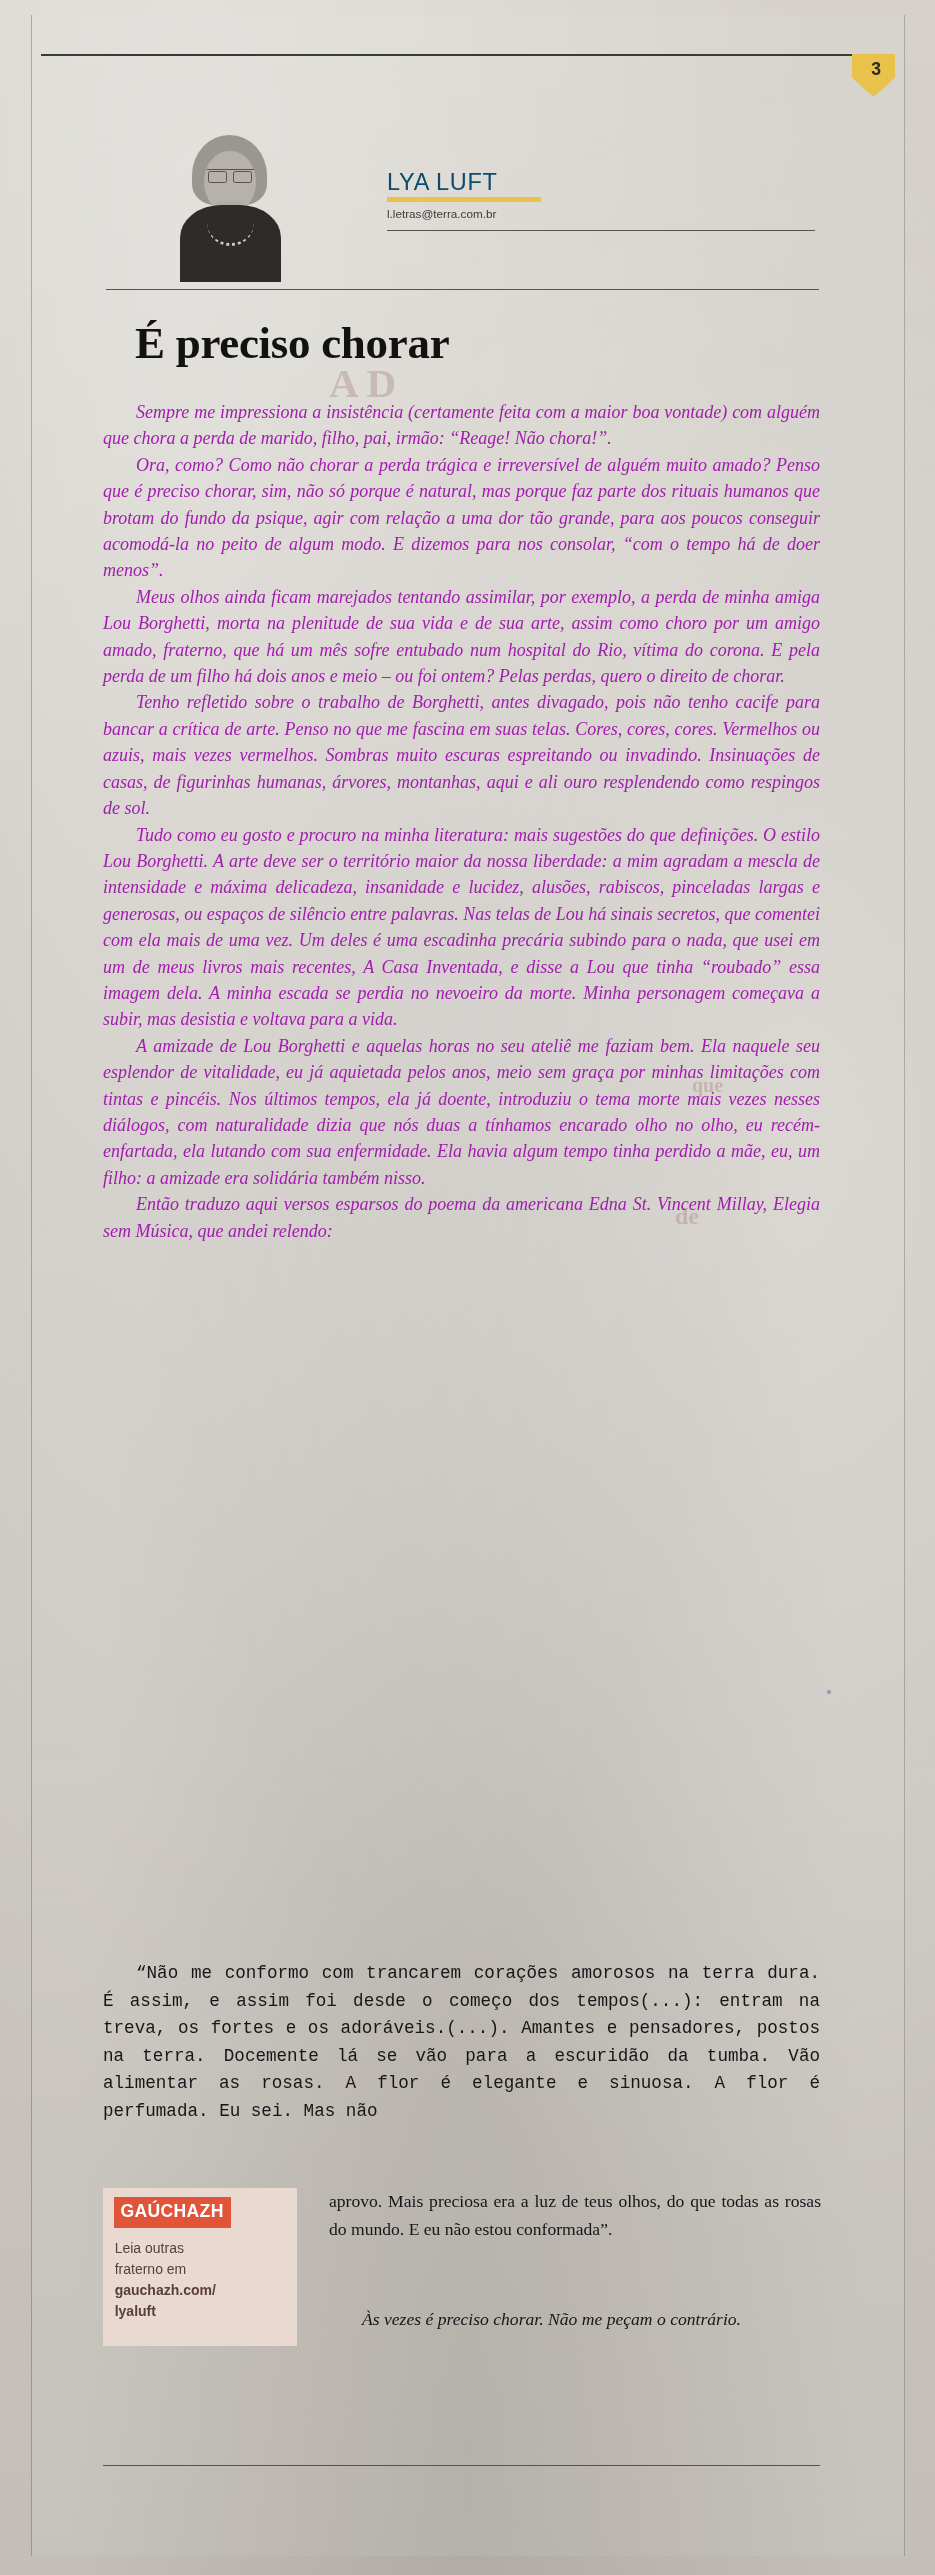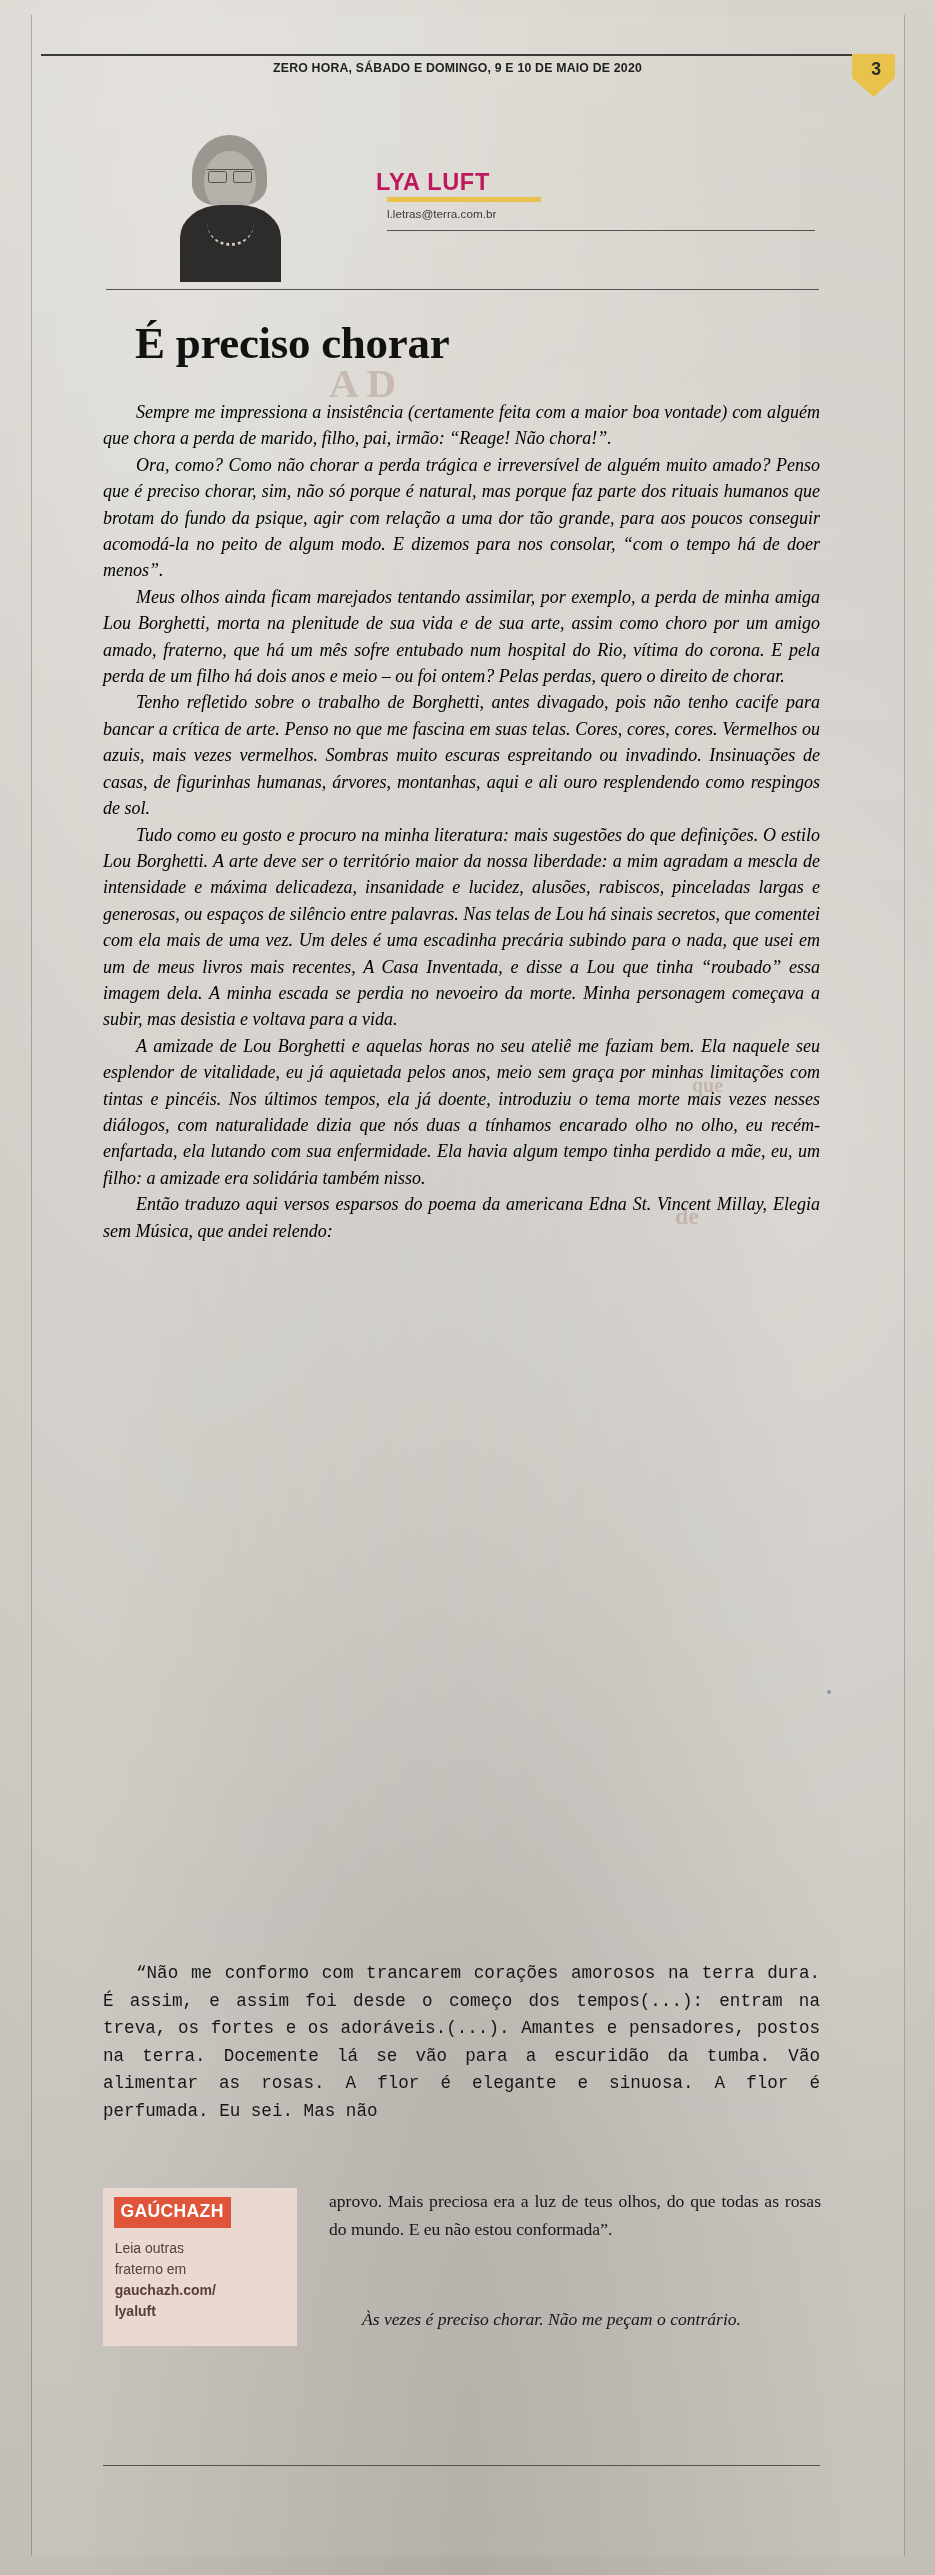--- a/index.html
+++ b/index.html
@@ -303,7 +303,6 @@
   <div class="edge-right"></div>
 
   <div class="rule top-rule"></div>
-  <div class="header-line">ZERO HORA, SÁBADO E DOMINGO, 9 E 10 DE MAIO DE 2020</div>
   <div class="folio-flag"></div>
   <div class="folio-num">3</div>
 

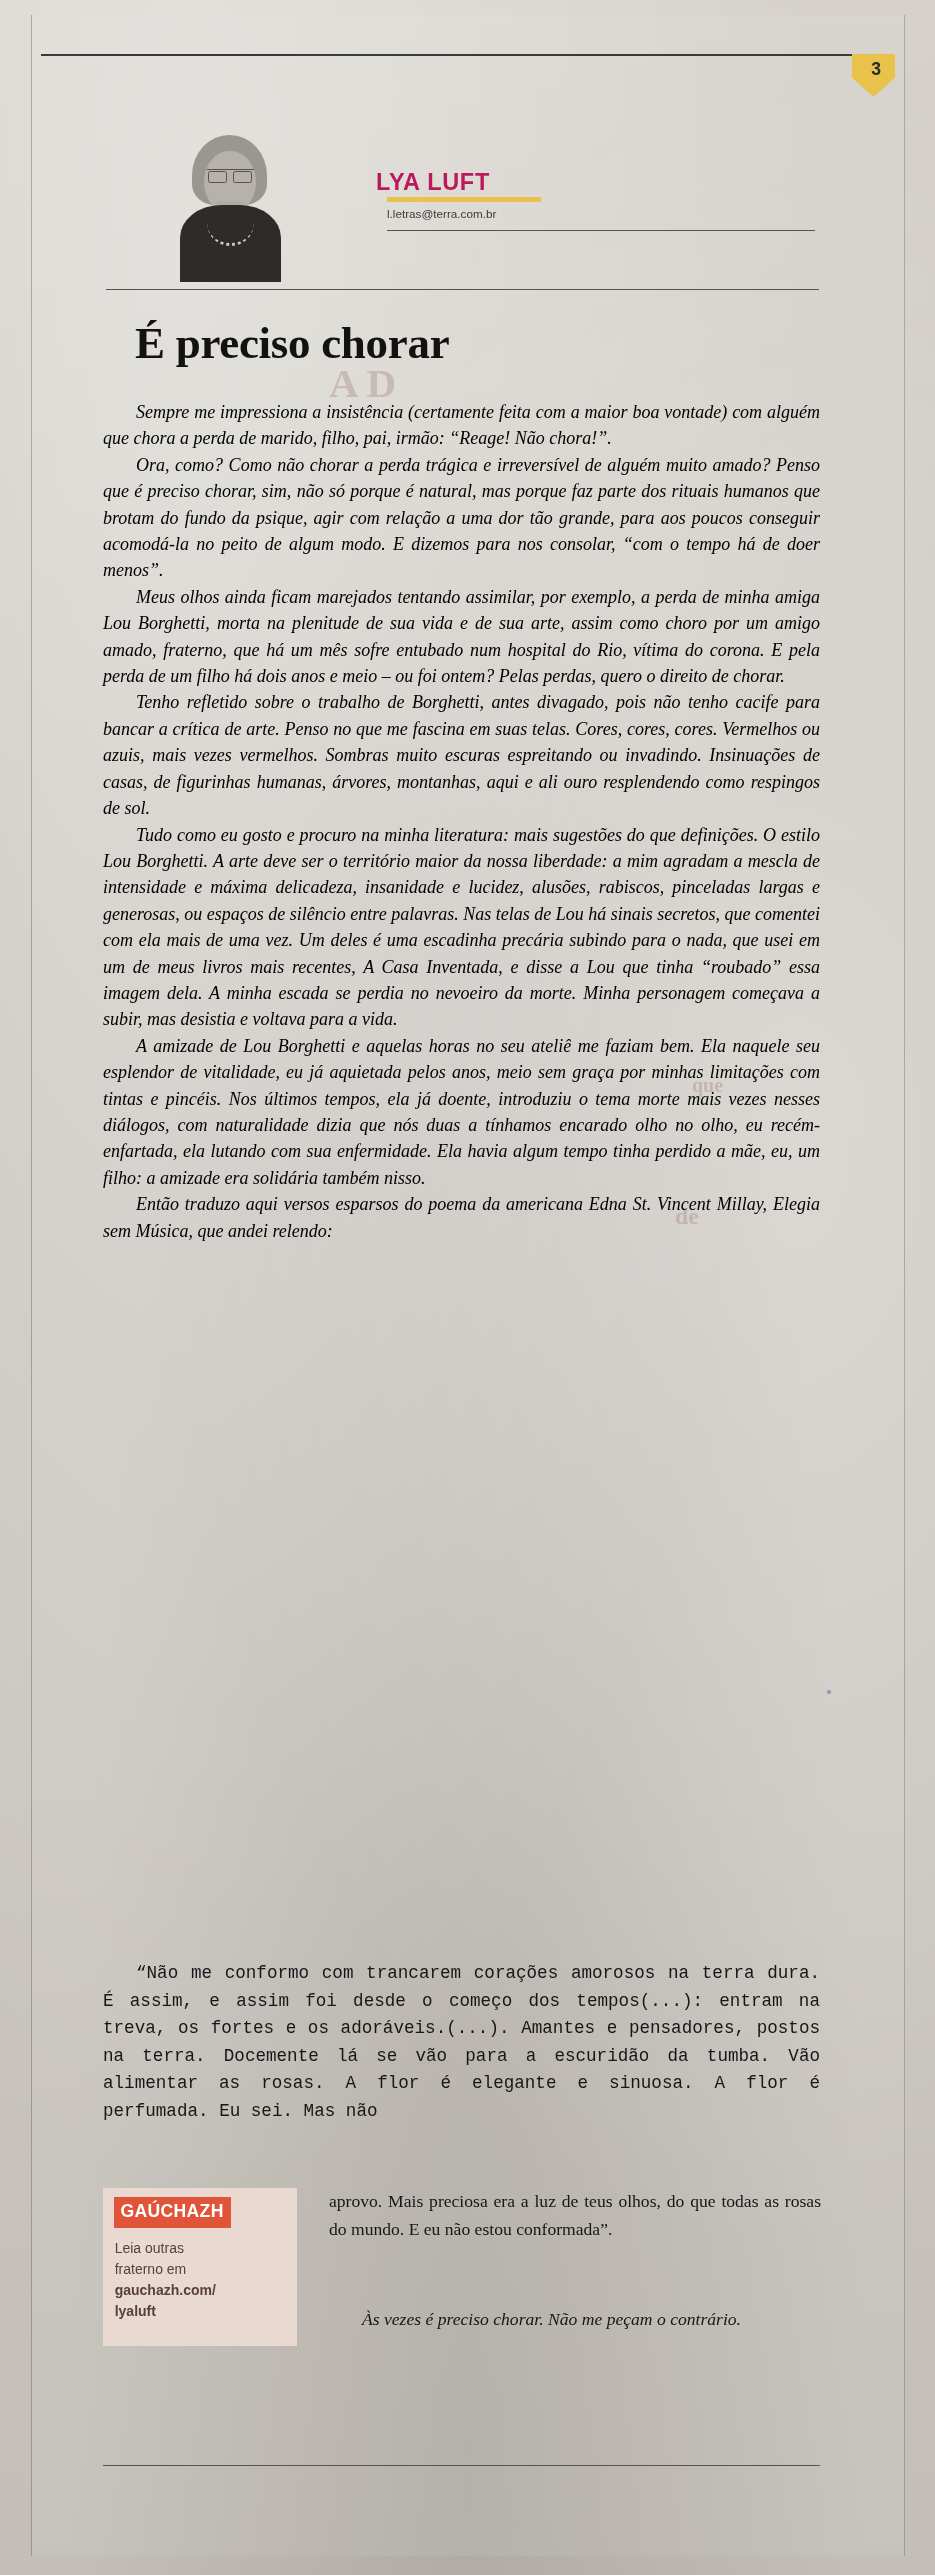--- a/index.html
+++ b/index.html
@@ -127,13 +127,13 @@
 
   .author-name {
     position: absolute;
-    left: 376px;
+    left: 387px;
     top: 169px;
     font-family: "Liberation Sans", sans-serif;
     font-size: 23.5px;
-    font-weight: 700;
+    font-weight: 400;
     letter-spacing: 0.7px;
-    color: #be185d;
+    color: #0c4a6e;
   }
   .author-underline {
     position: absolute;

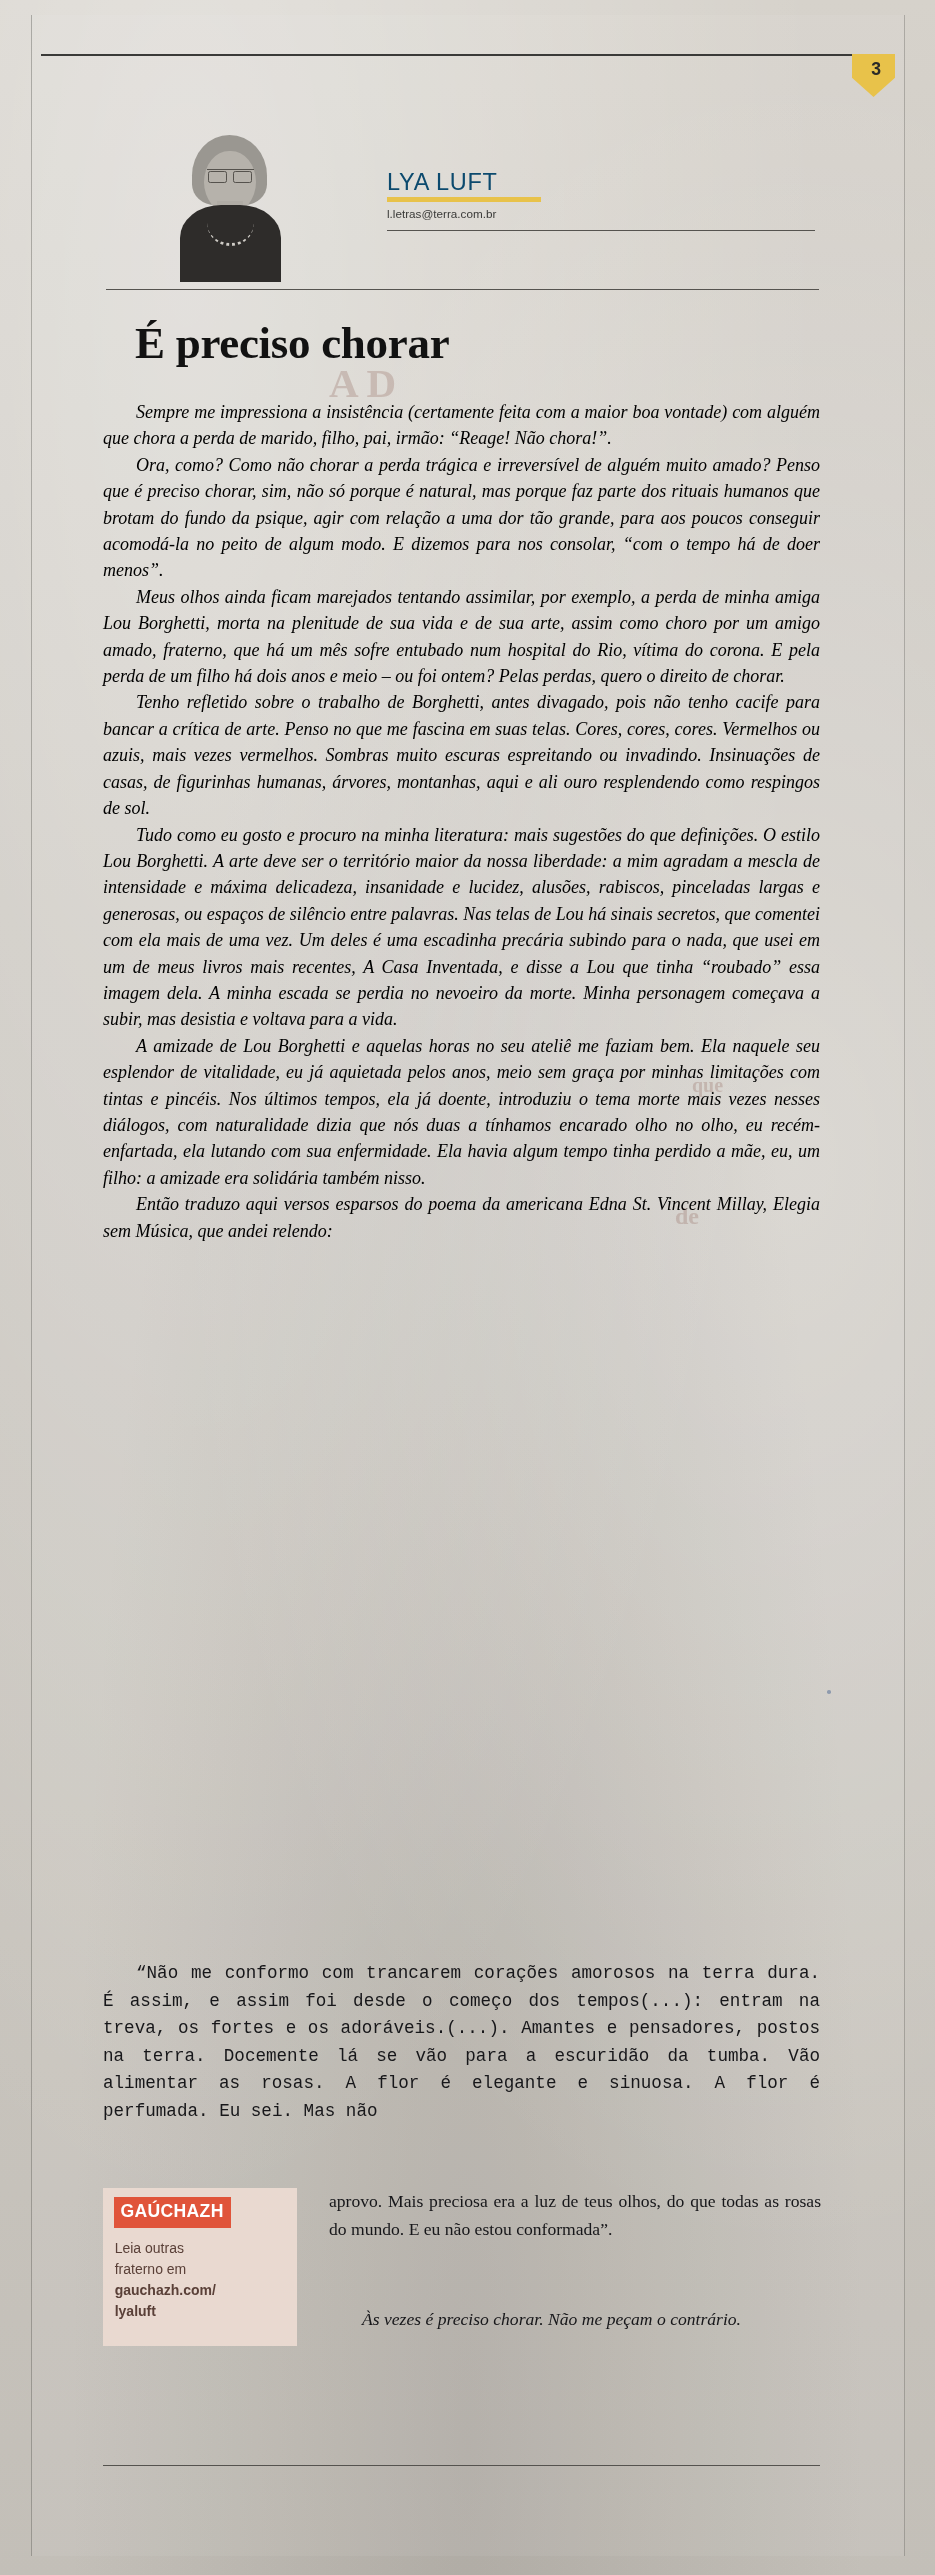--- a/index.html
+++ b/index.html
@@ -192,7 +192,7 @@
     font-style: italic;
     font-size: 18px;
     line-height: 26.4px;
-    color: #000000;
+    color: #a21caf;
     text-align: justify;
   }
   .body-col p {

